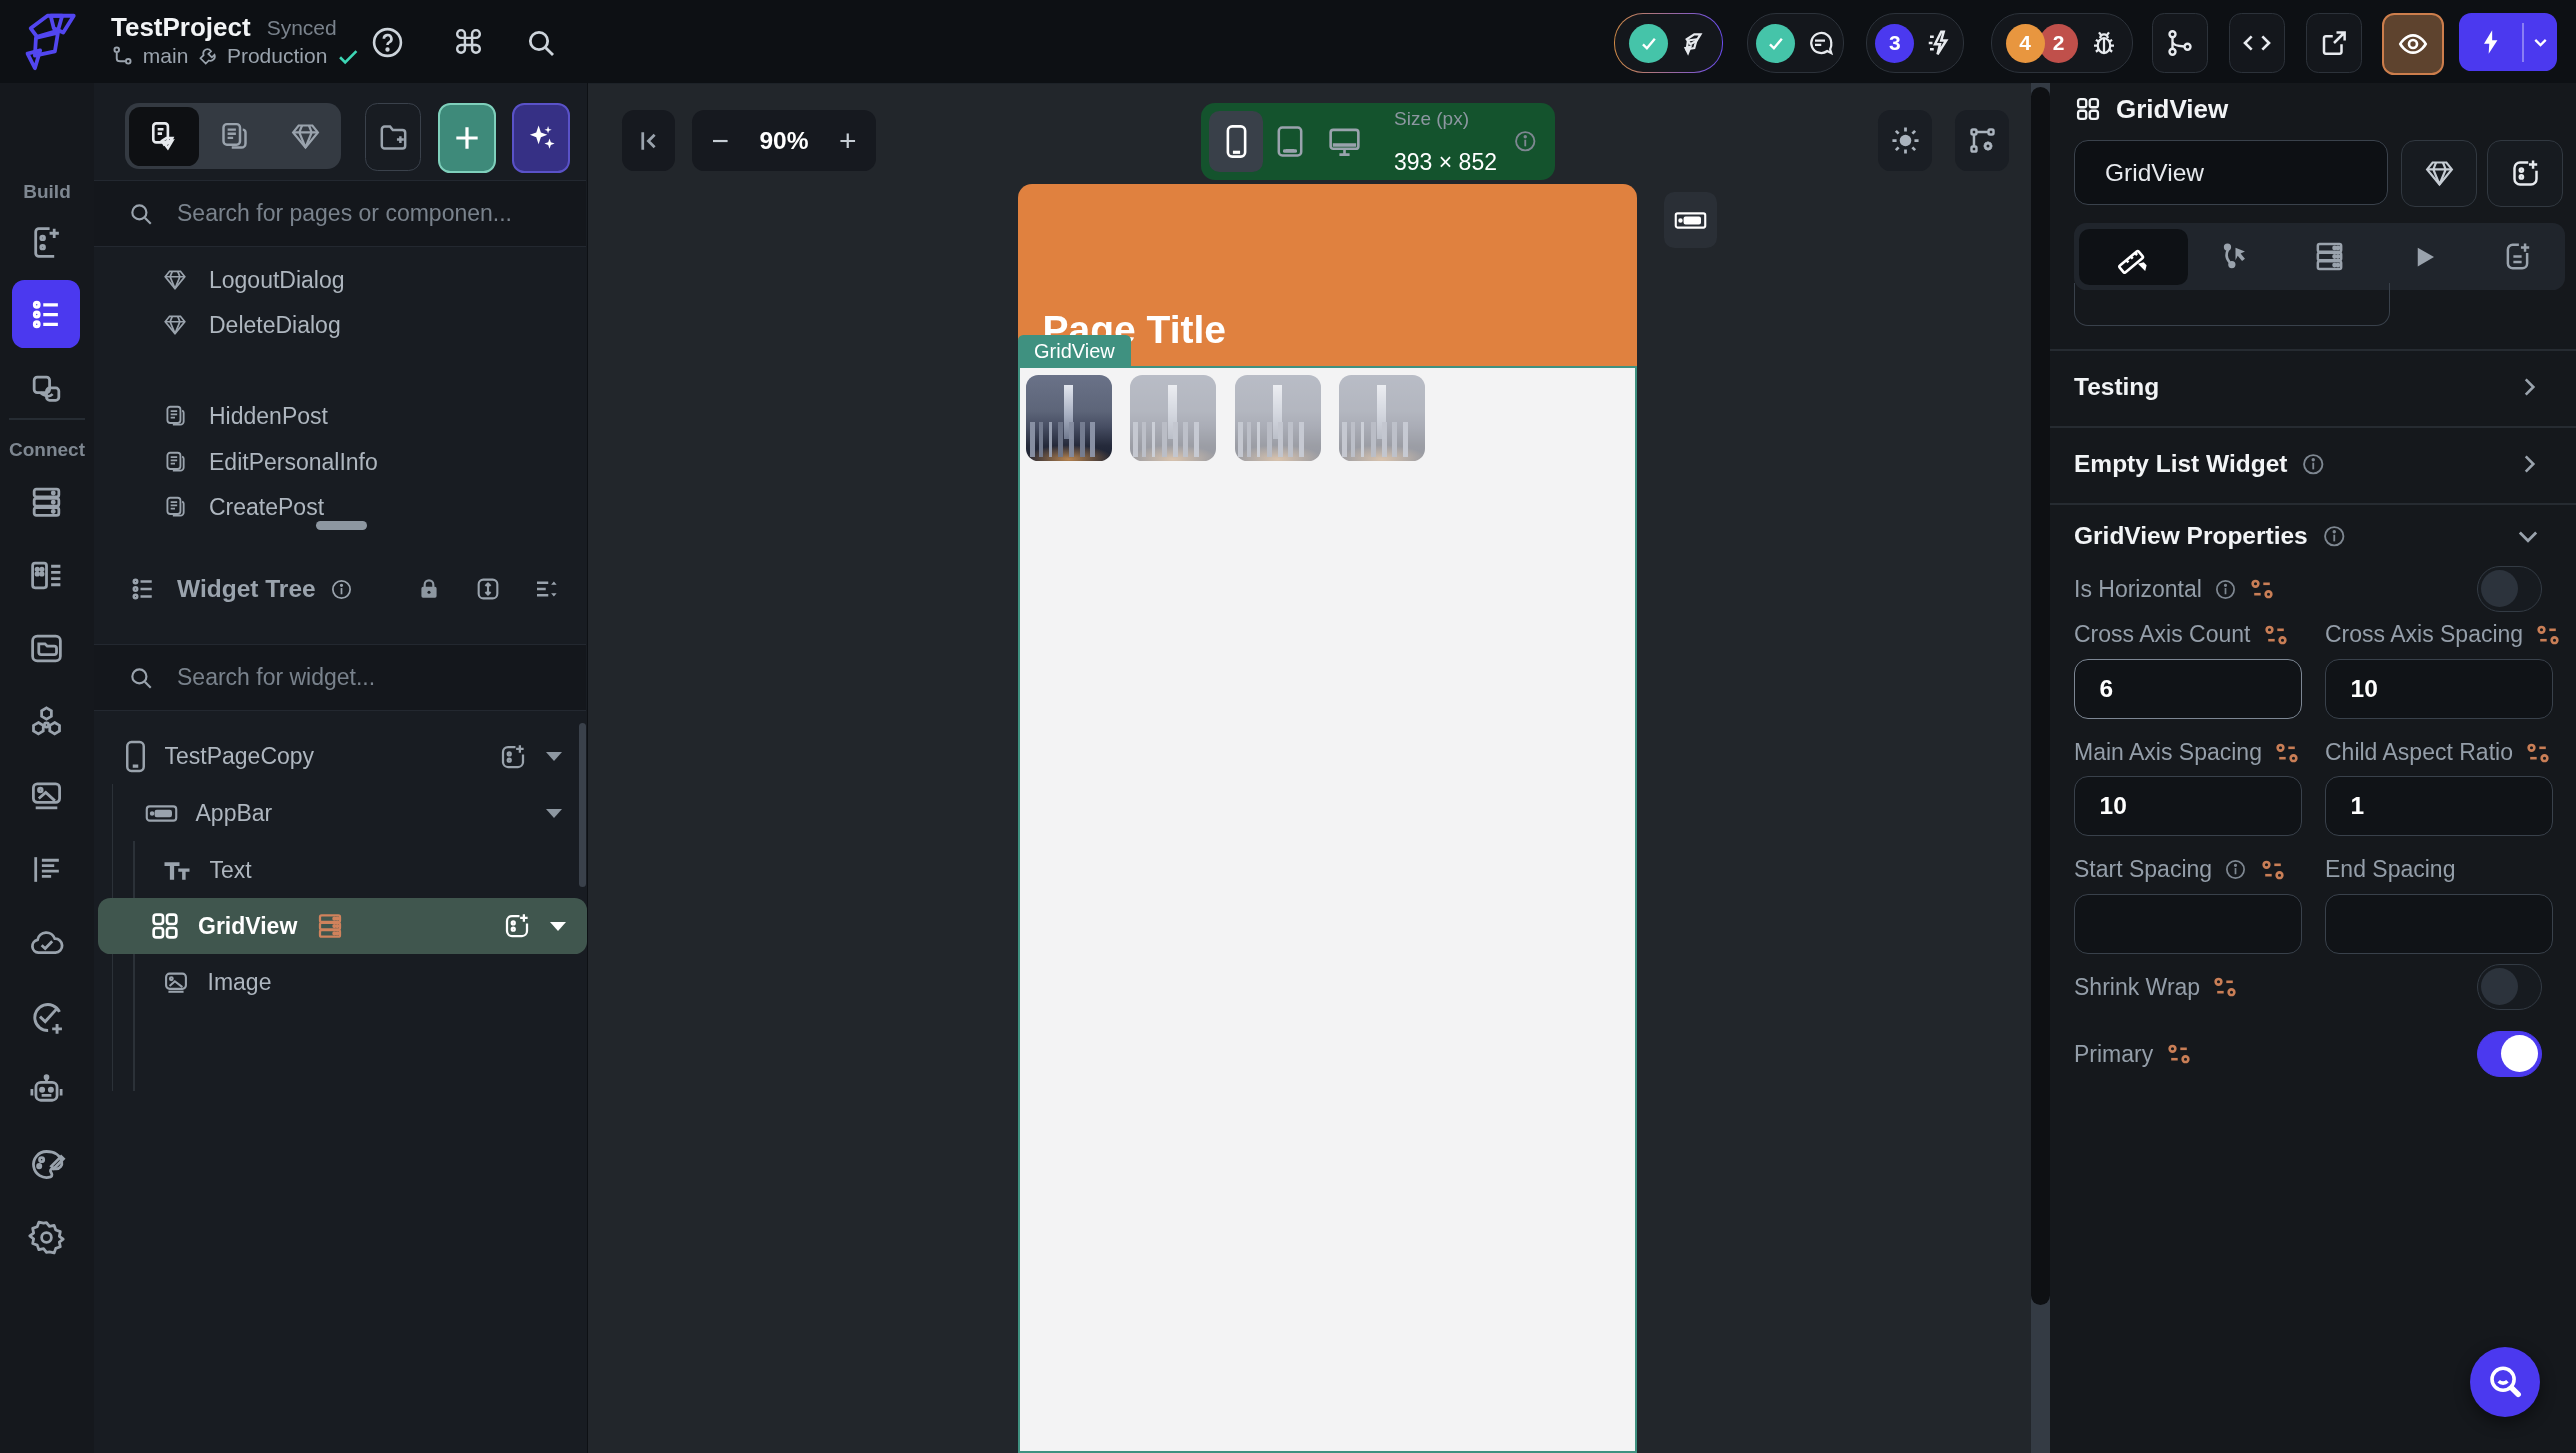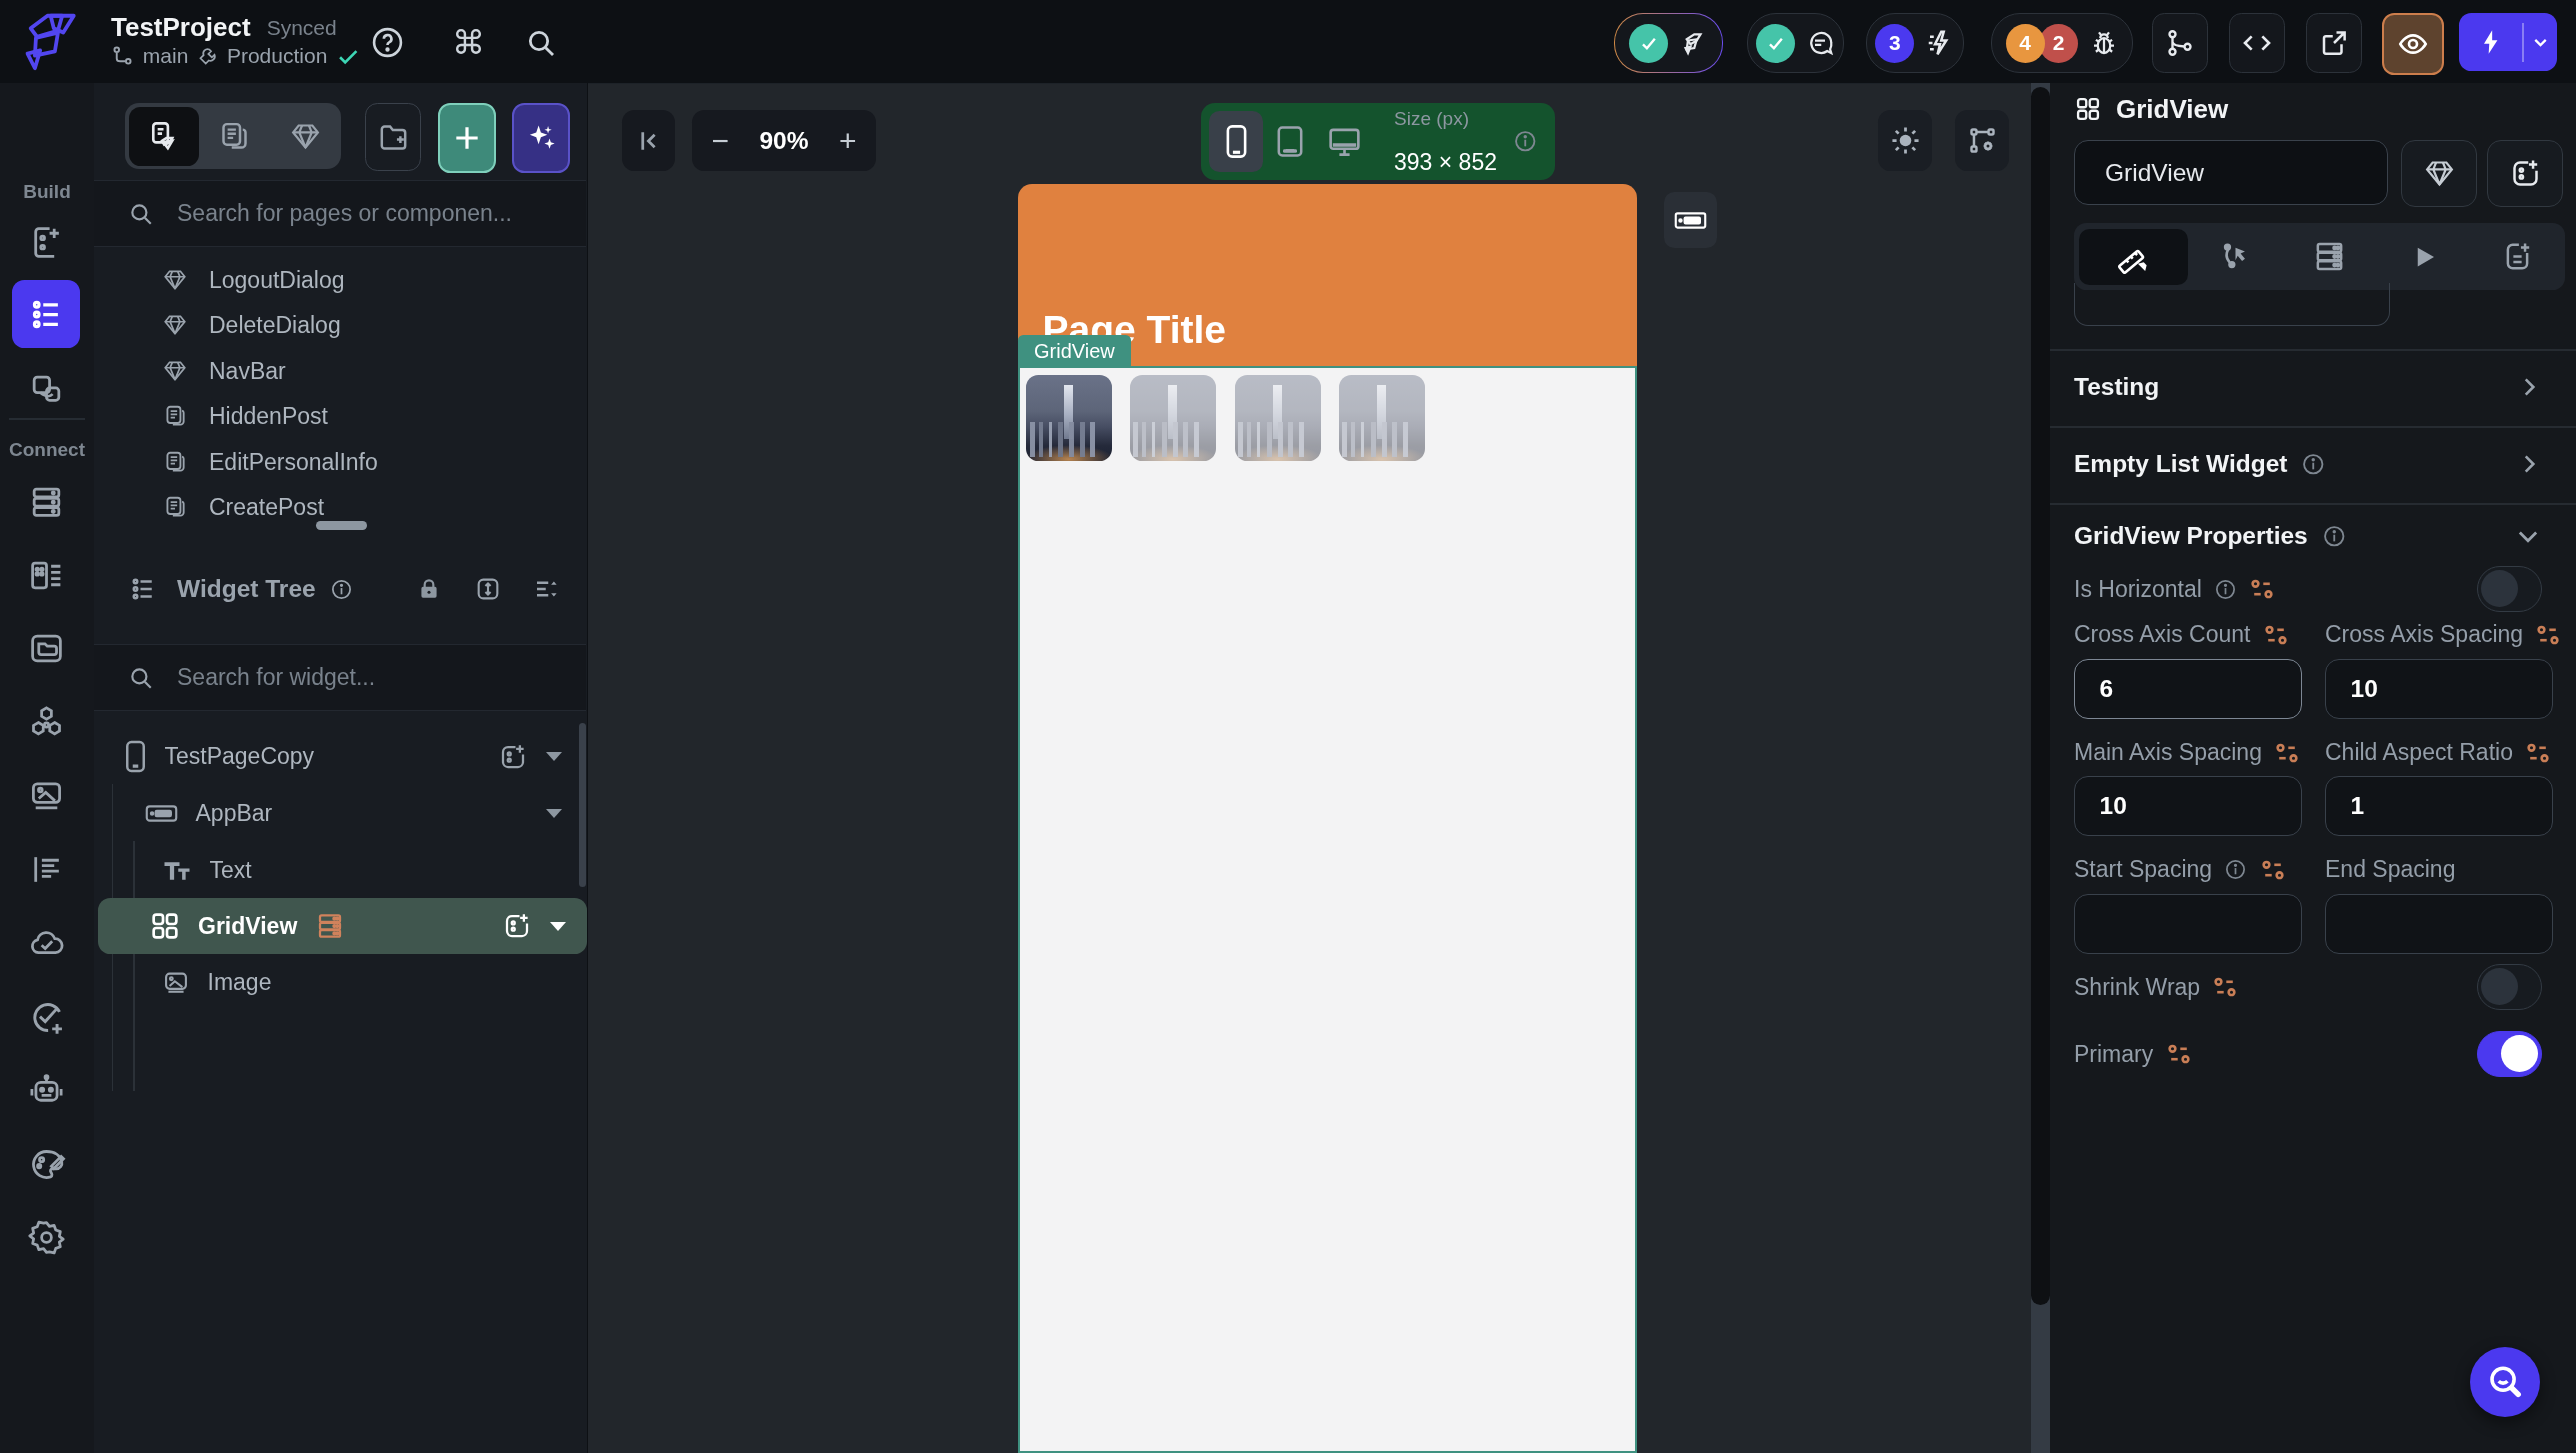--- a/index.html
+++ b/index.html
@@ -409,13 +409,6 @@
         </svg>
       <span>DeleteDialog</span>
     </div>
-    <div class="abs litem" style="top:265px;">
-      <svg class="ic" width="26" height="26" viewBox="0 0 24 24" fill="none" stroke="currentColor" stroke-width="1.6">
-          <path d="M7 4h10l4 5-9 11L3 9z"></path>
-          <path d="M3 9h18M9.5 4L7.5 9l4.5 11M14.5 4l2 5L12 20"></path>
-        </svg>
-      <span>NavBar</span>
-    </div>
     <div class="abs litem" style="top:310px;">
       <svg class="ic" width="26" height="26" viewBox="0 0 24 24" fill="none" stroke="currentColor" stroke-width="1.7">
           <rect x="5" y="3.5" width="12" height="15" rx="2.5"></rect>

